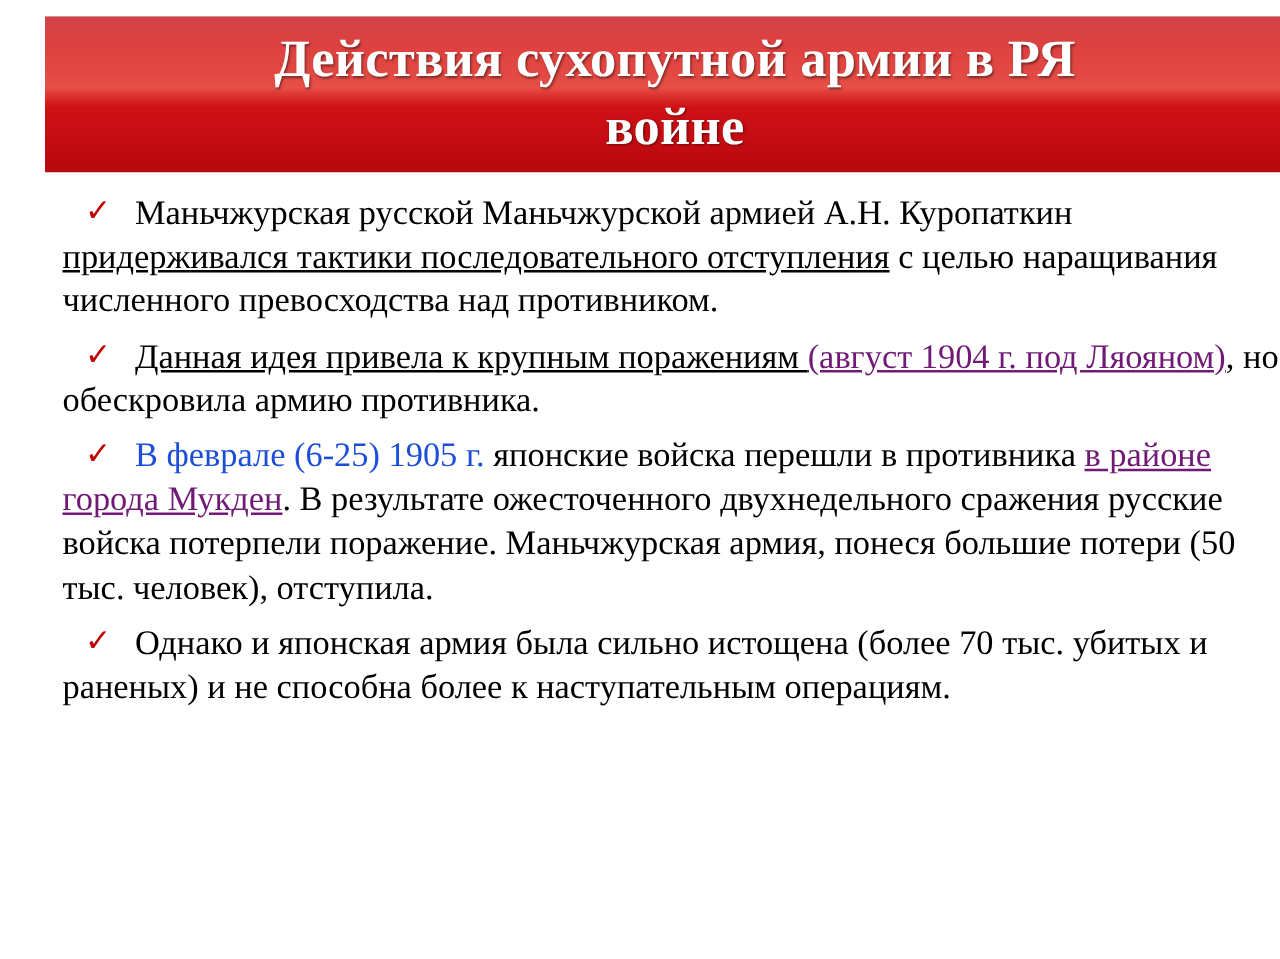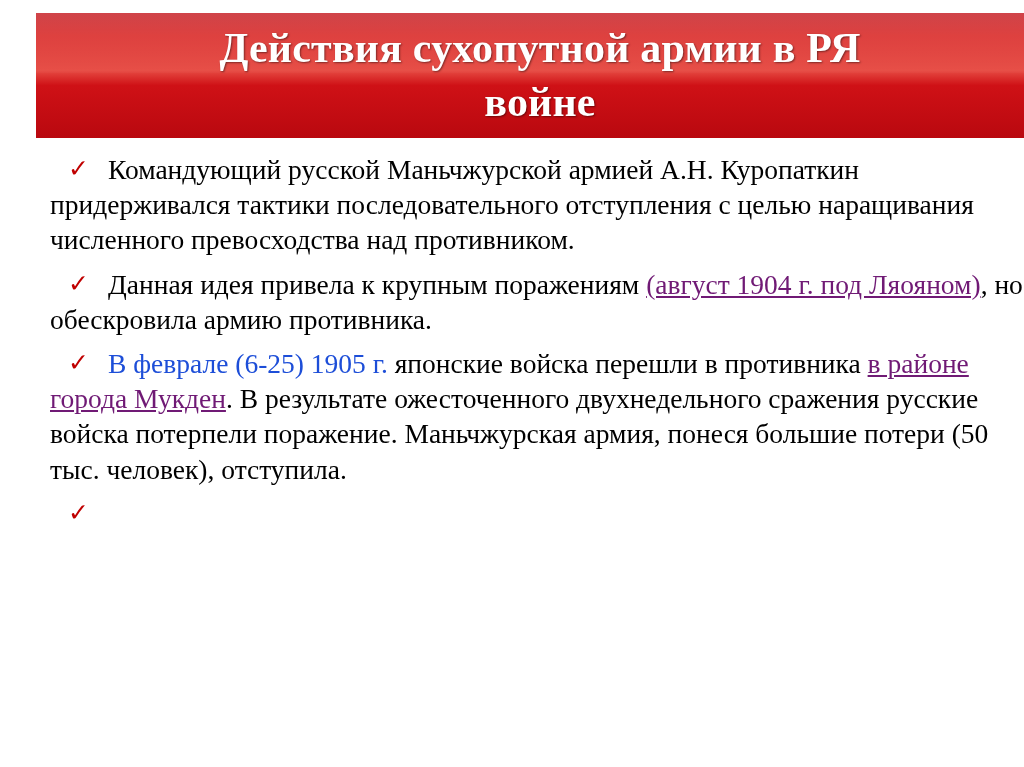--- a/index.html
+++ b/index.html
@@ -99,7 +99,7 @@
 
     <p class="bullet">
       <span class="check">✓</span>
-      <span>Командующий русской Маньчжурской армией А.Н. Куропаткин </span><span class="u">придерживался тактики последовательного отступления</span><span> с целью наращивания численного превосходства над противником.</span>
+      <span>Маньчжурская русской Маньчжурской армией А.Н. Куропаткин </span><span class="u">придерживался тактики последовательного отступления</span><span> с целью наращивания численного превосходства над противником.</span>
     </p>
 
     <p class="bullet">

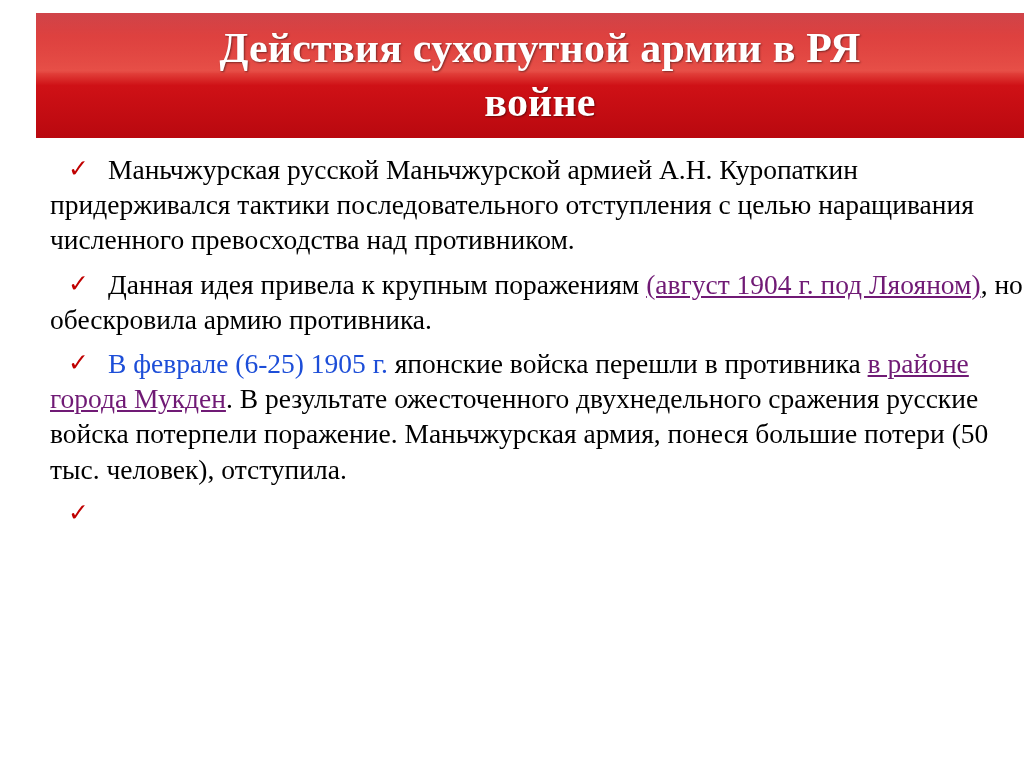--- a/index.html
+++ b/index.html
@@ -81,7 +81,7 @@
     text-indent: 0;
     font-family: "DejaVu Sans", sans-serif;
   }
-  .u { }
+  .u { text-decoration: underline; }
   .red { color: #1d4ed8; }
   .red-u { color: #701a75; text-decoration: underline; }
   .last-bullet { margin-bottom: 0; }

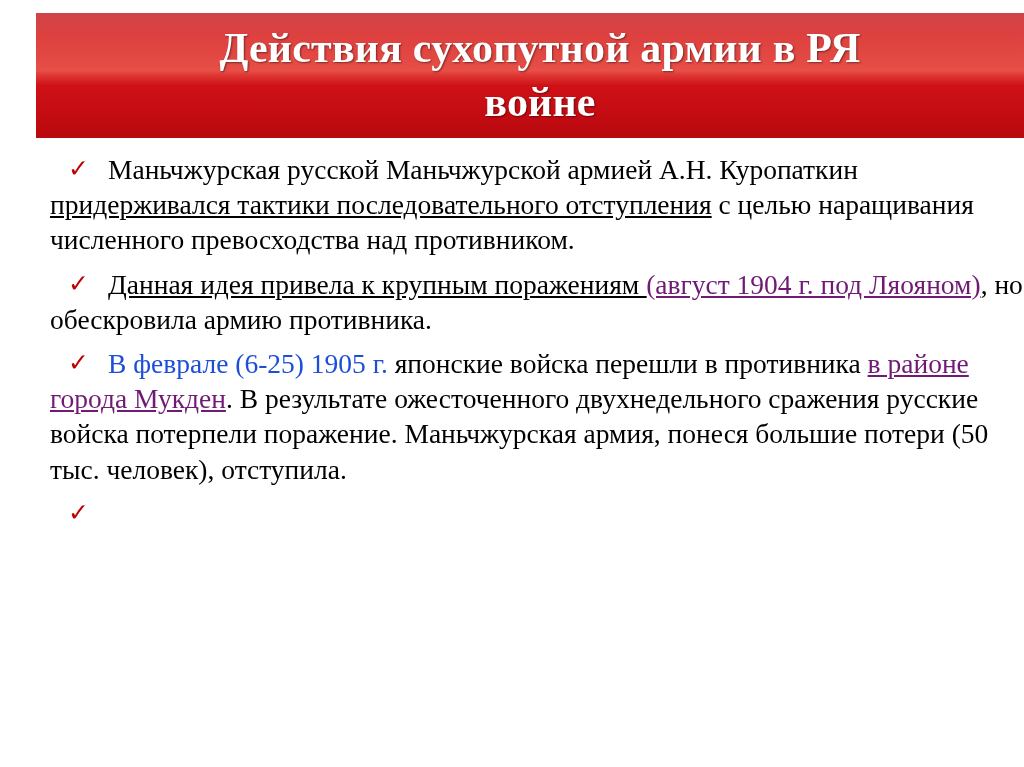--- a/index.html
+++ b/index.html
@@ -114,6 +114,7 @@
 
     <p class="bullet last-bullet">
       <span class="check">✓</span>
+      <span>Однако и японская армия была сильно истощена (более 70 тыс. убитых и раненых) и не способна более к наступательным операциям.</span>
     </p>
 
   </div>

